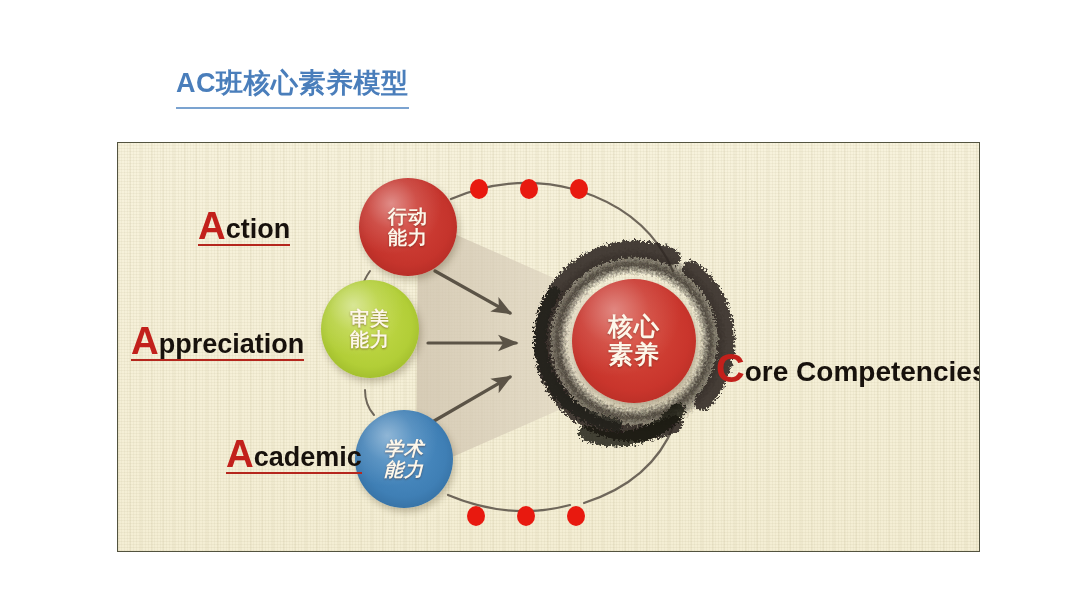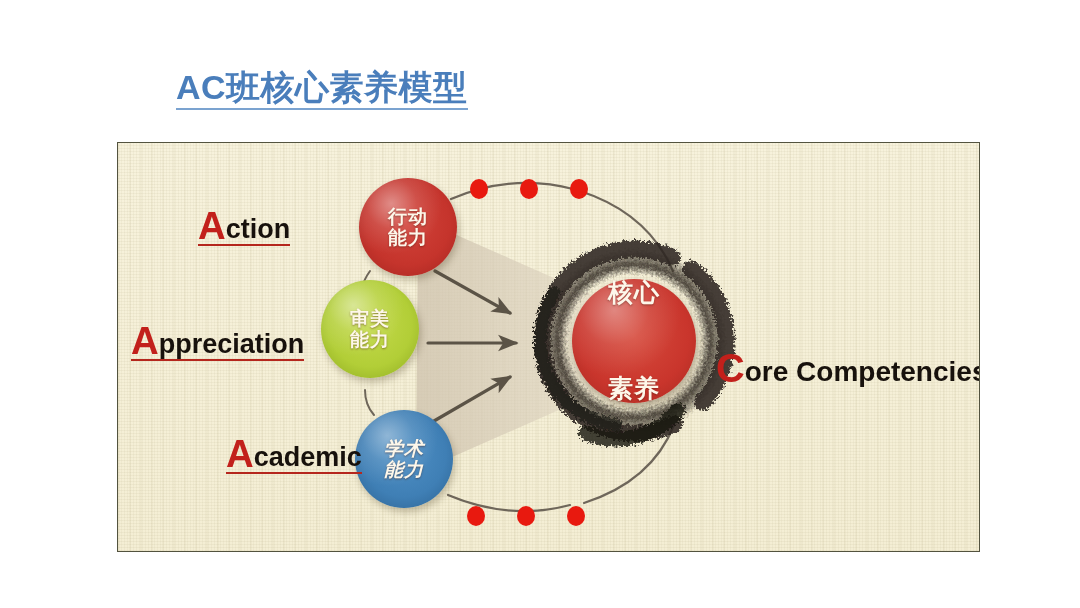--- a/index.html
+++ b/index.html
@@ -20,12 +20,12 @@
     position: absolute;
     left: 176px;
     top: 68px;
-    font-size: 34px;
+    font-size: 27px;
     font-weight: bold;
     color: #4a7ebb;
     letter-spacing: 0.5px;
     border-bottom: 2px solid #7ba3d0;
-    padding-bottom: 1px;
+    padding-bottom: 8px;
     line-height: 1.15;
     white-space: nowrap;
   }

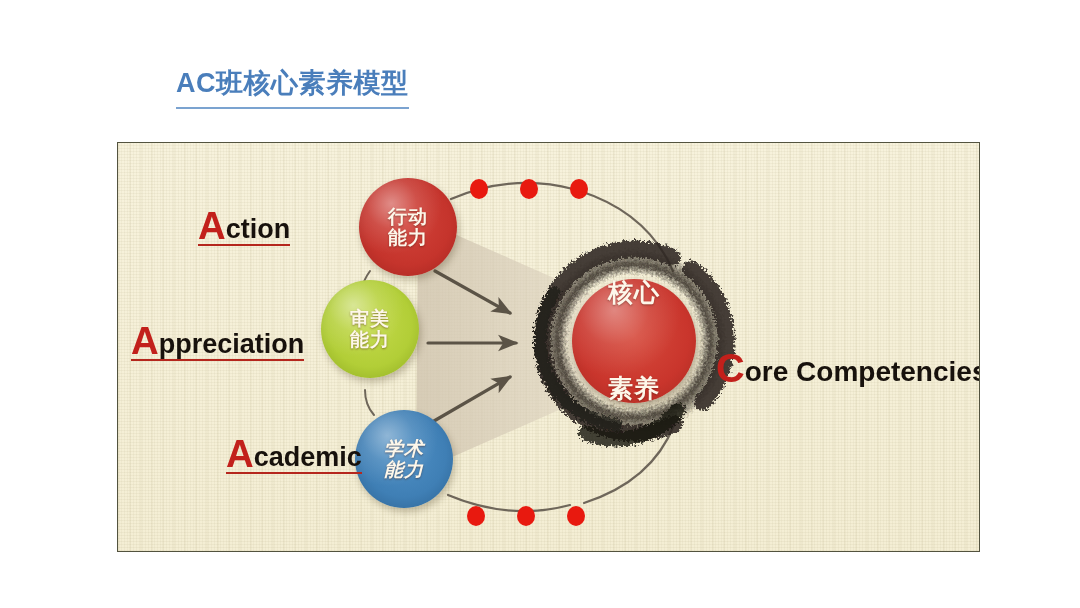--- a/index.html
+++ b/index.html
@@ -102,7 +102,6 @@
       radial-gradient(circle at 50% 46%, #d64a3c 0%, #c9352c 60%, #a52820 100%);
     box-shadow: 2px 5px 9px rgba(60,40,20,0.35);
     z-index: 4;
-    justify-content: space-between;
   }
 
   

